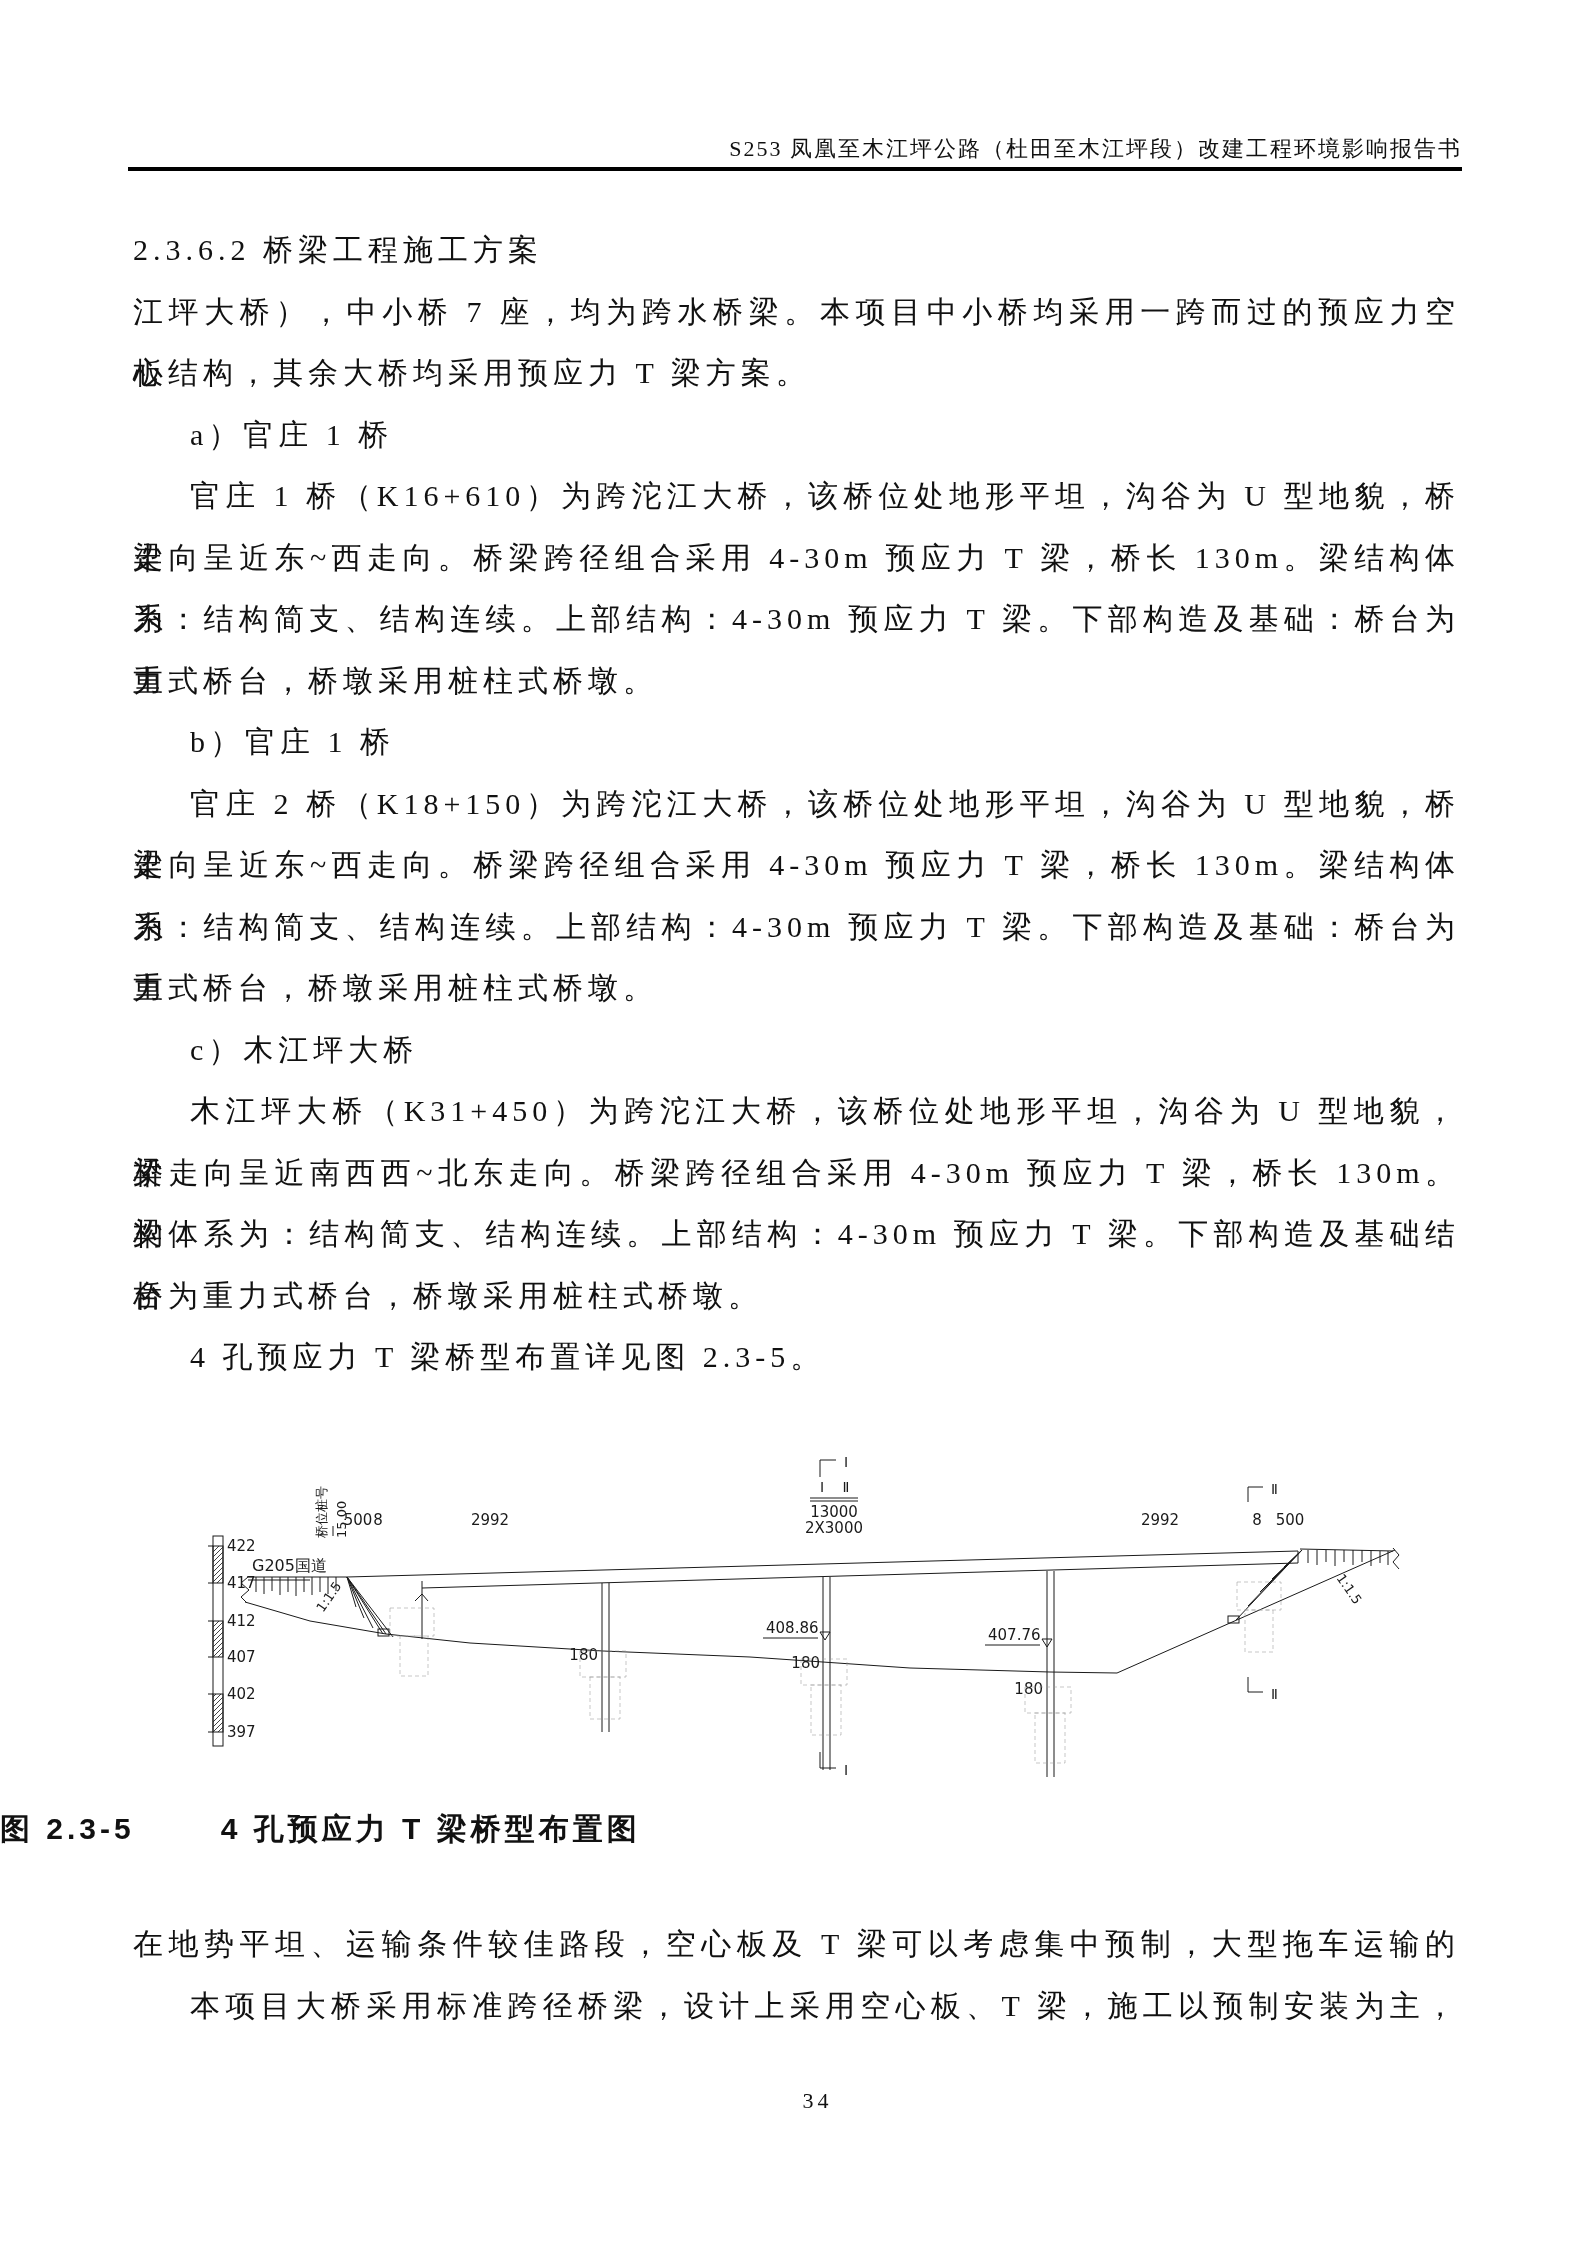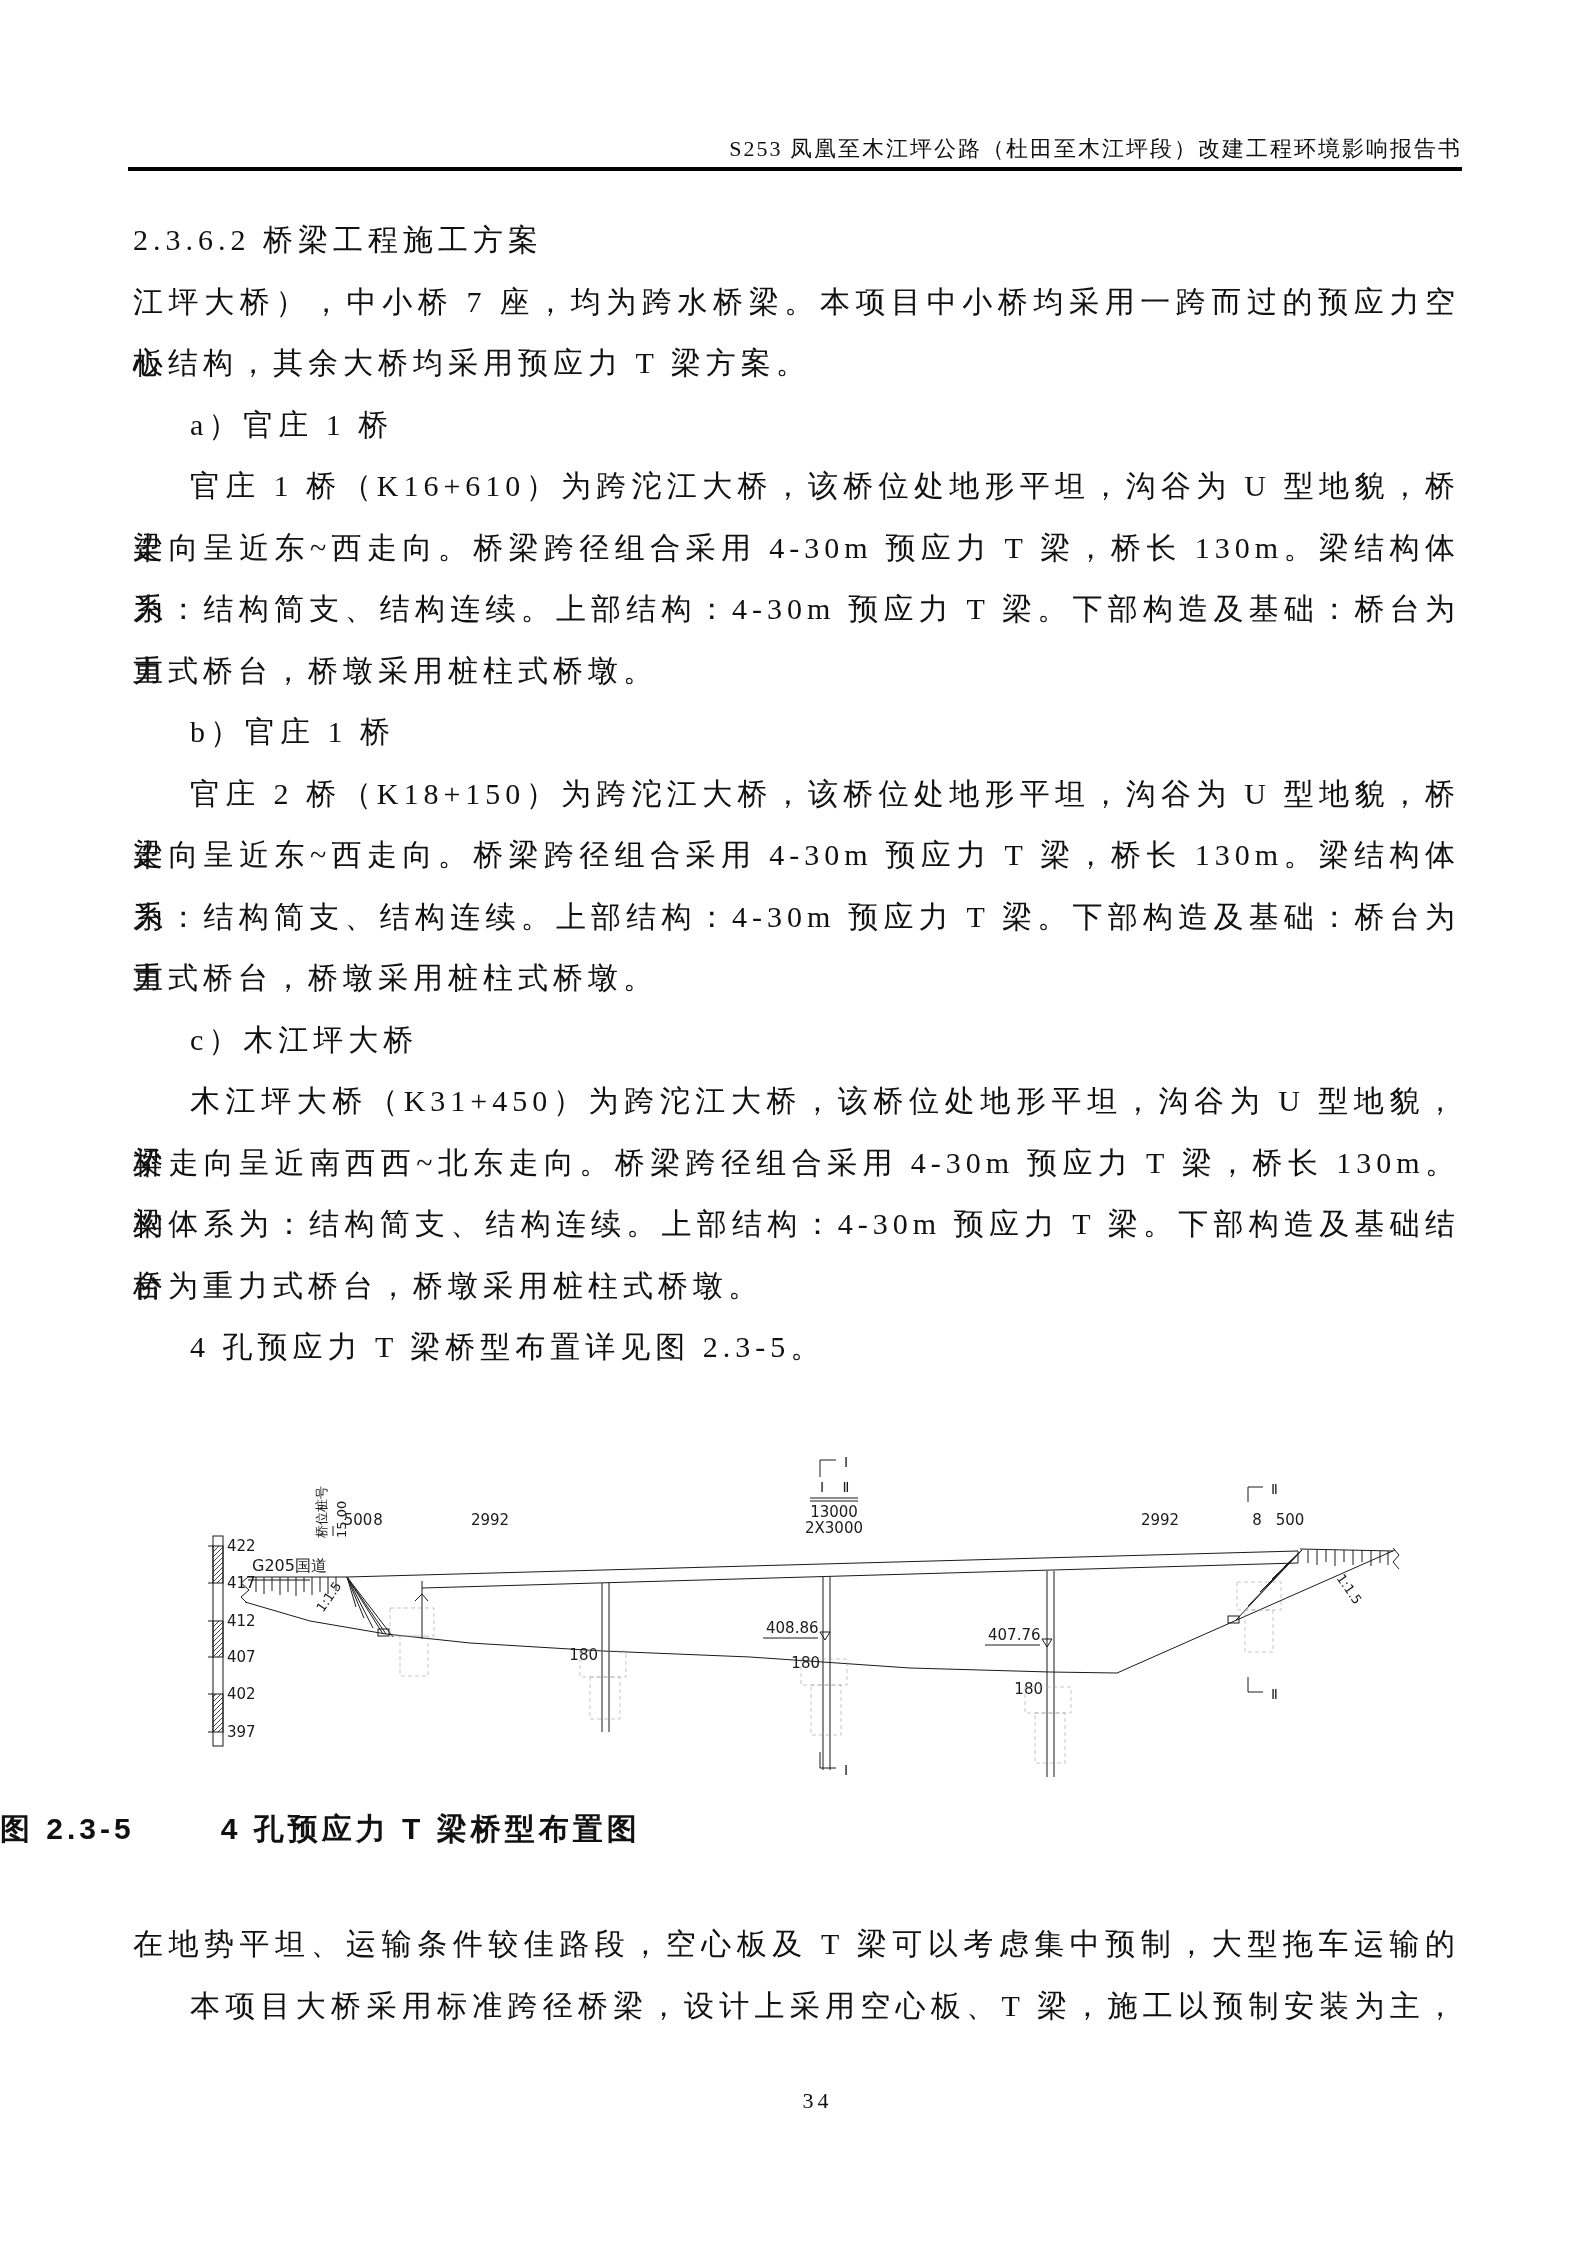--- a/index.html
+++ b/index.html
@@ -15,7 +15,7 @@
   }
   .rule{position:absolute;top:167px;left:128px;width:1334px;height:4px;background:#000;}
   .textcol{position:absolute;left:133px;width:1327px;}
-  #body-lines{top:209px;}
+  #body-lines{top:219px;}
   #footer-lines{top:1913px;}
   .ln{
     height:61.5px;line-height:61.5px;font-size:30px;letter-spacing:5px;

